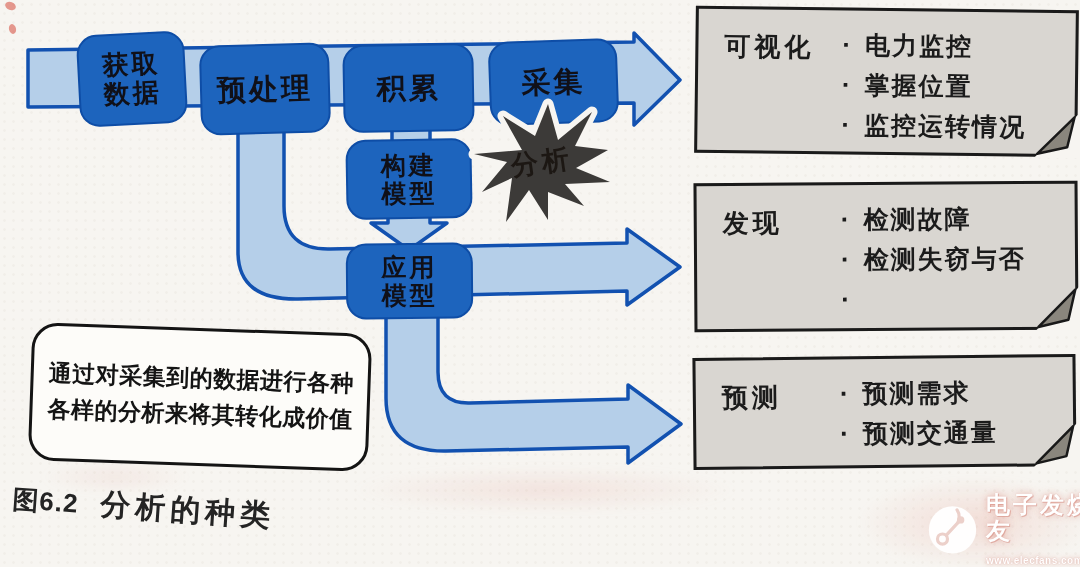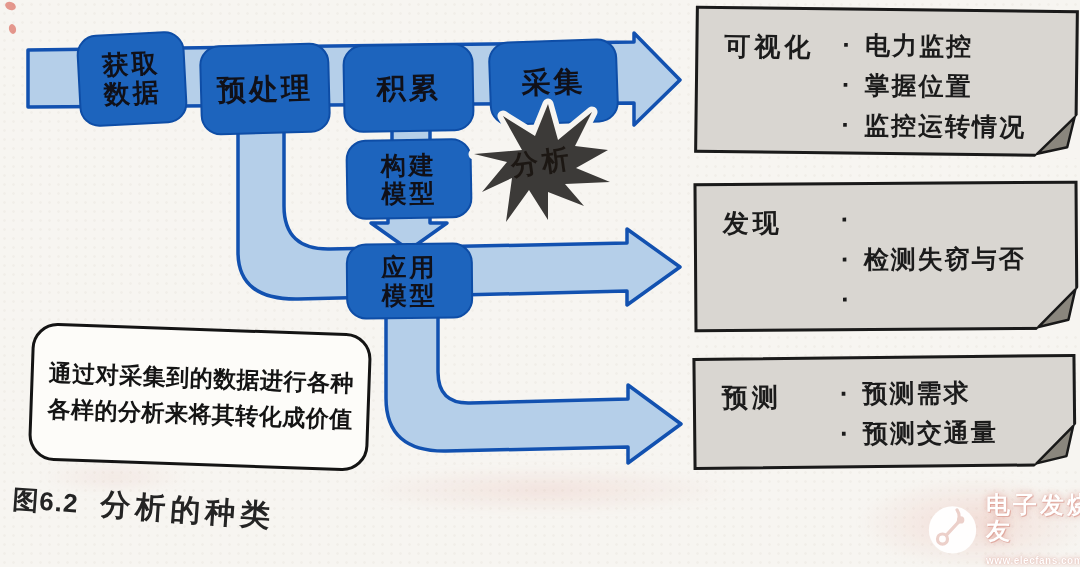--- a/index.html
+++ b/index.html
@@ -188,6 +188,7 @@
     <div class="note-items">
       <div class="note-item">
           <span class="dot">·</span>
+          <span>检测故障</span>
         </div>
       <div class="note-item">
           <span class="dot">·</span>

